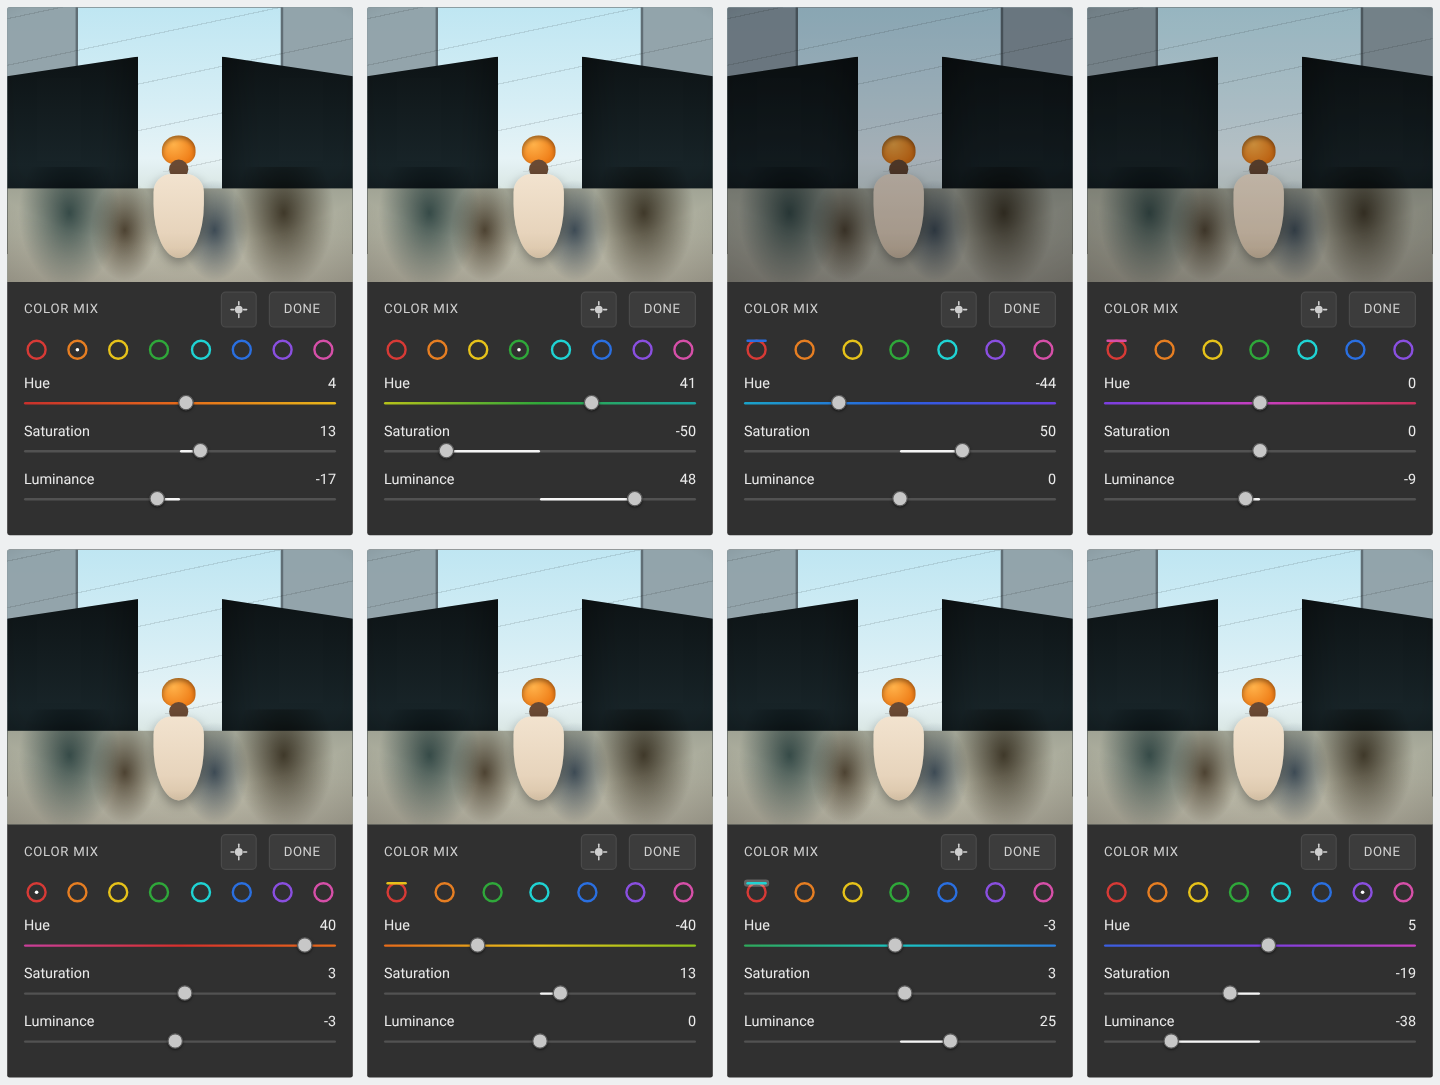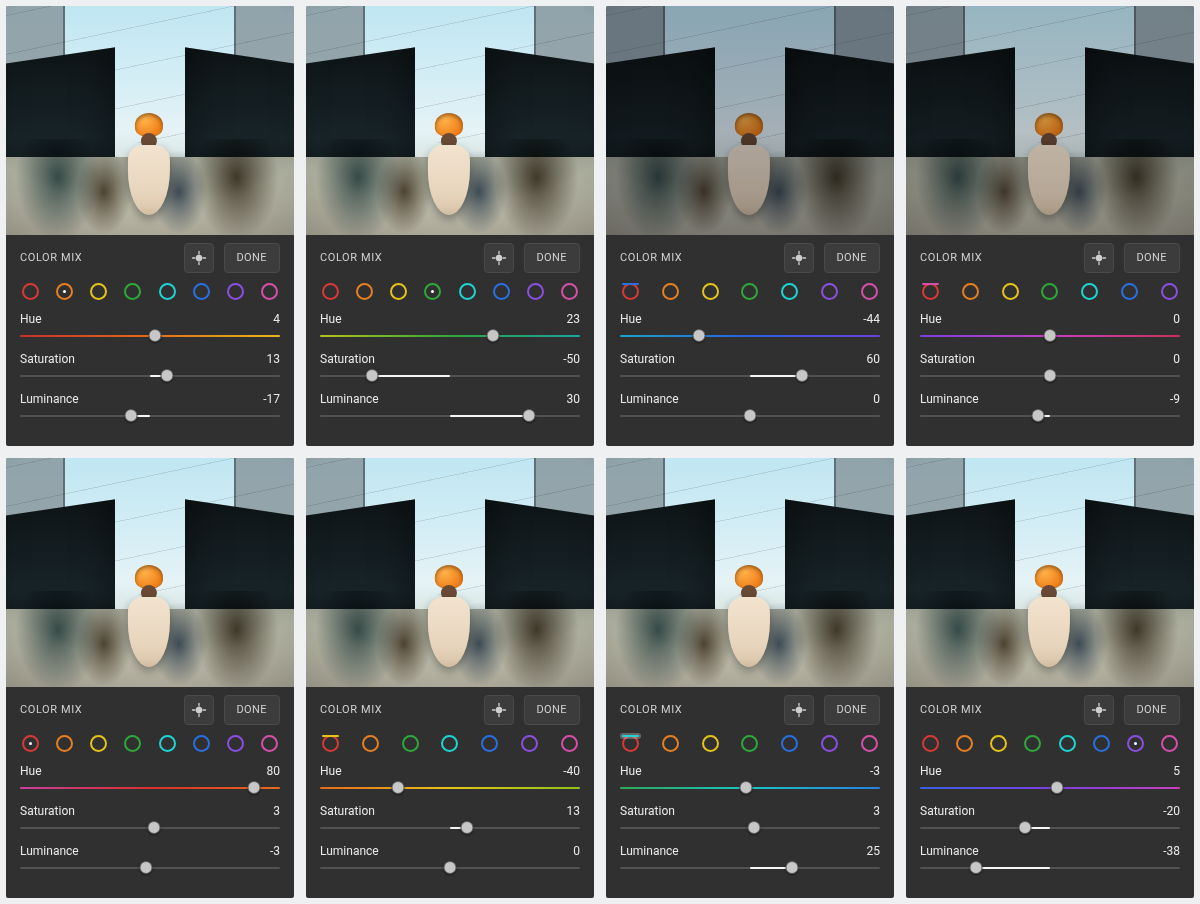--- a/index.html
+++ b/index.html
@@ -203,7 +203,7 @@
   <div class="row">
     <div class="rowhdr">
       <span class="lbl">Hue</span>
-      <span class="val">23</span>
+      <span class="val">41</span>
     </div>
     <div class="track">
       <div class="trough grad-hue-green"></div>

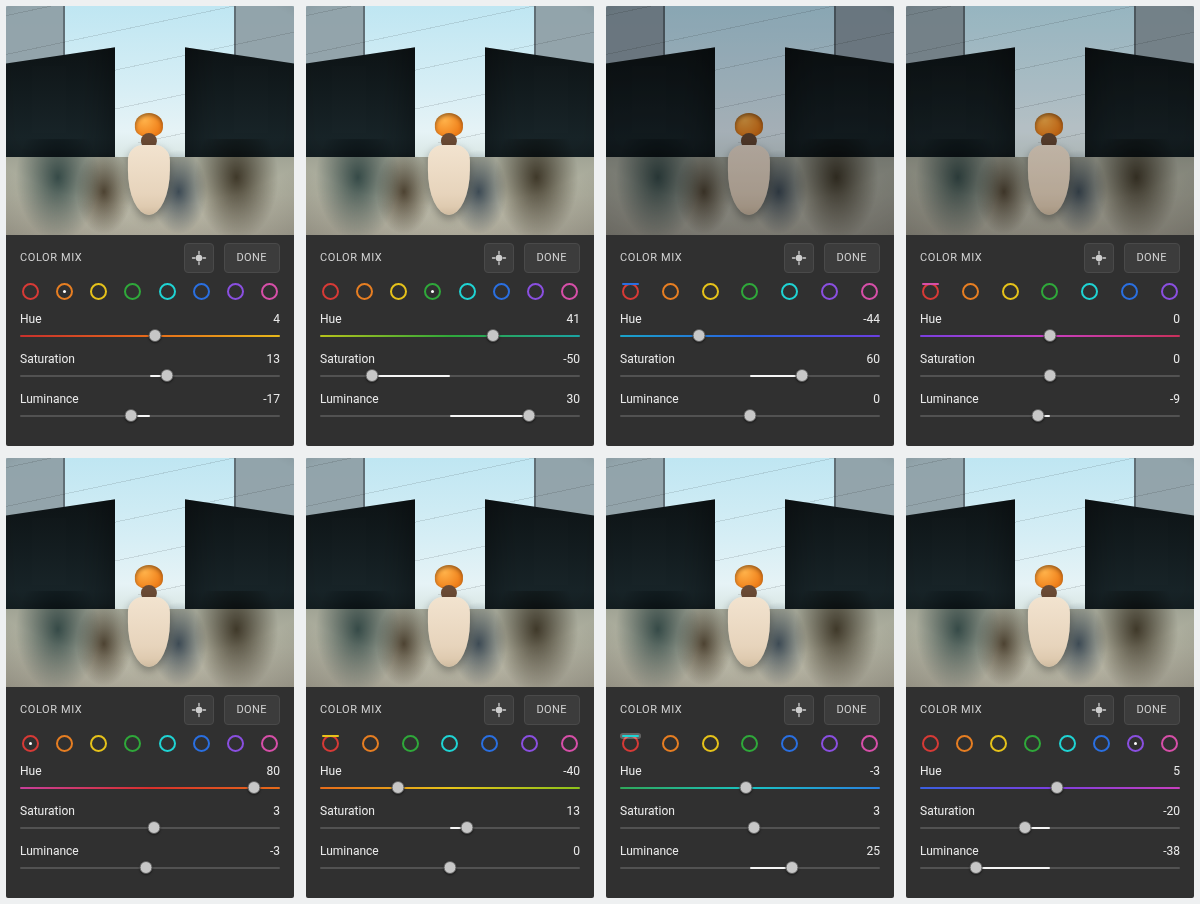--- a/index.html
+++ b/index.html
@@ -296,7 +296,7 @@
   <div class="row">
     <div class="rowhdr">
       <span class="lbl">Saturation</span>
-      <span class="val">60</span>
+      <span class="val">50</span>
     </div>
     <div class="track">
       <div class="trough solid"></div>

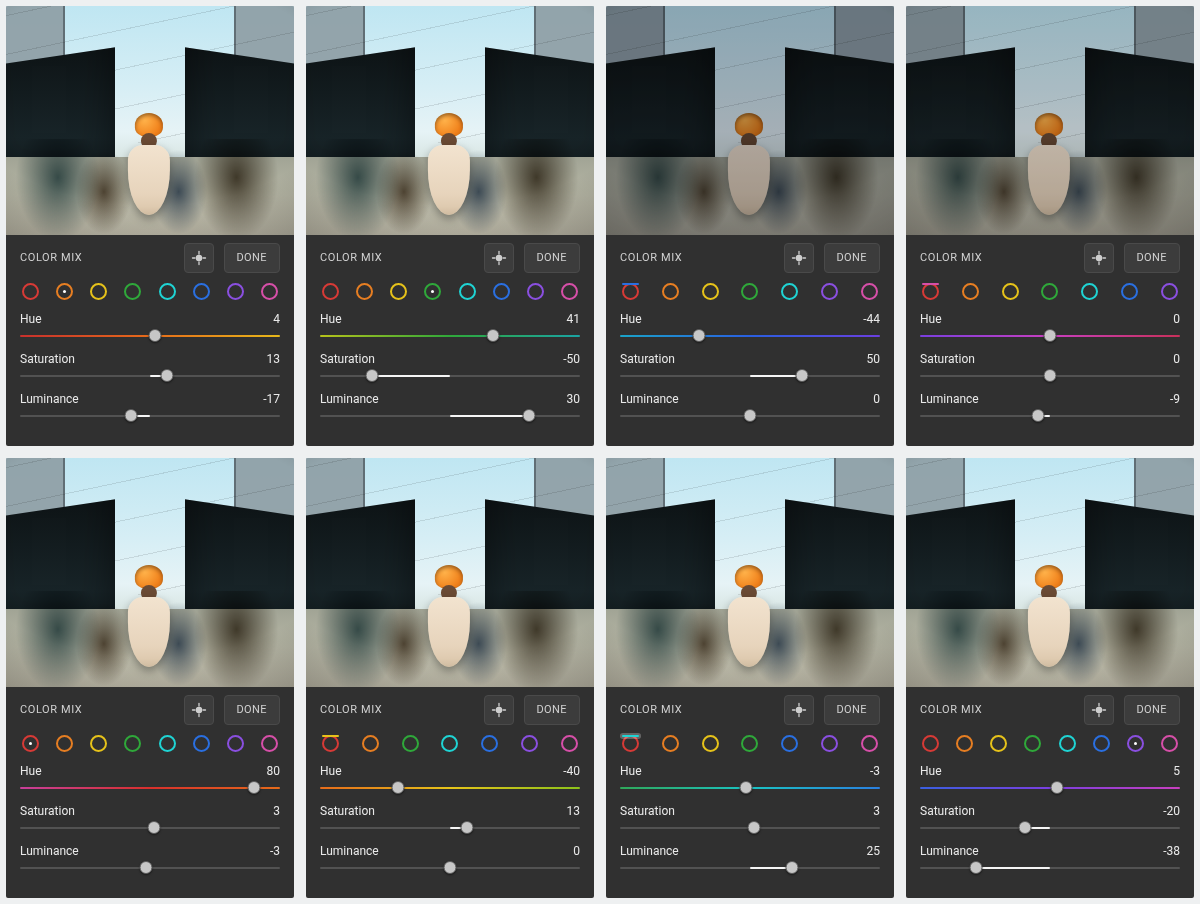--- a/index.html
+++ b/index.html
@@ -227,7 +227,7 @@
   <div class="row">
     <div class="rowhdr">
       <span class="lbl">Luminance</span>
-      <span class="val">30</span>
+      <span class="val">48</span>
     </div>
     <div class="track">
       <div class="trough solid"></div>

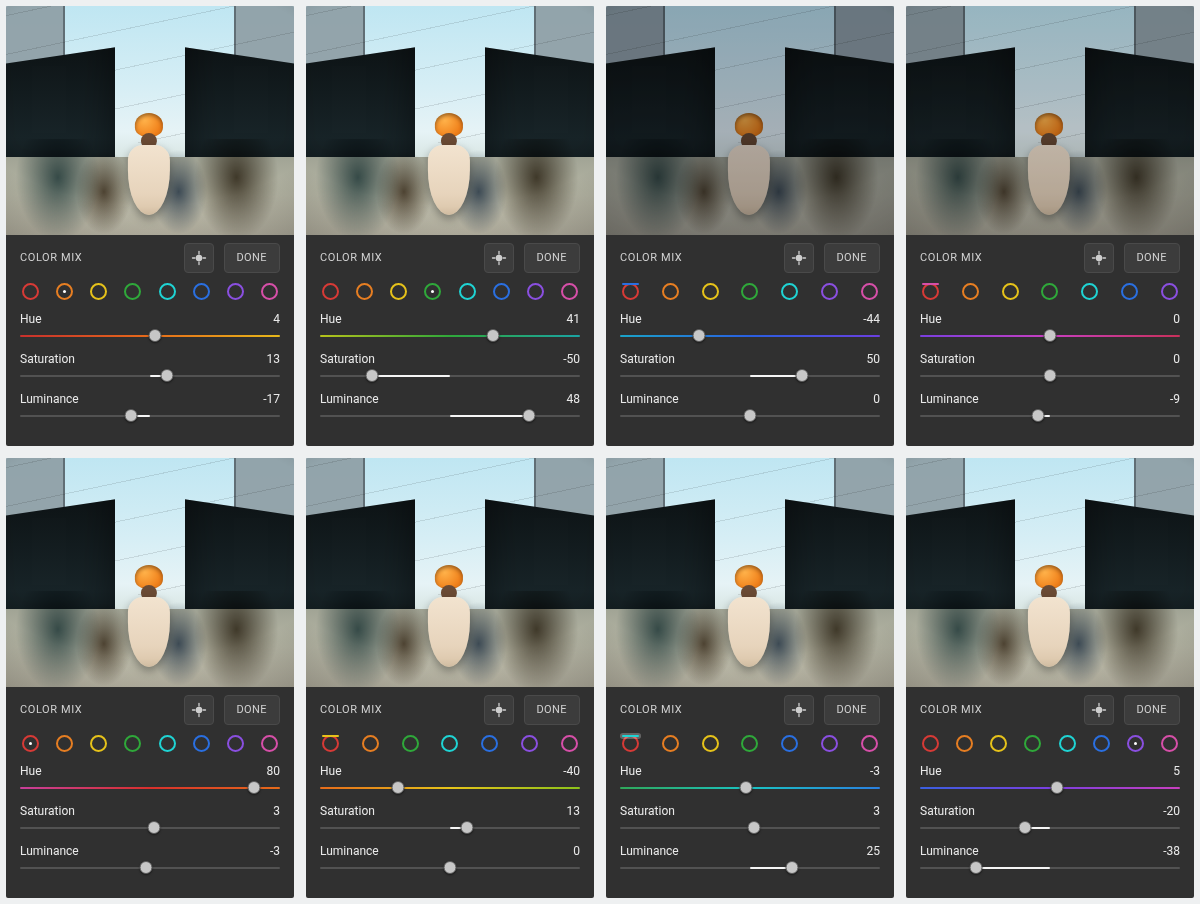--- a/index.html
+++ b/index.html
@@ -446,7 +446,7 @@
   <div class="row">
     <div class="rowhdr">
       <span class="lbl">Hue</span>
-      <span class="val">80</span>
+      <span class="val">40</span>
     </div>
     <div class="track">
       <div class="trough grad-hue-red"></div>

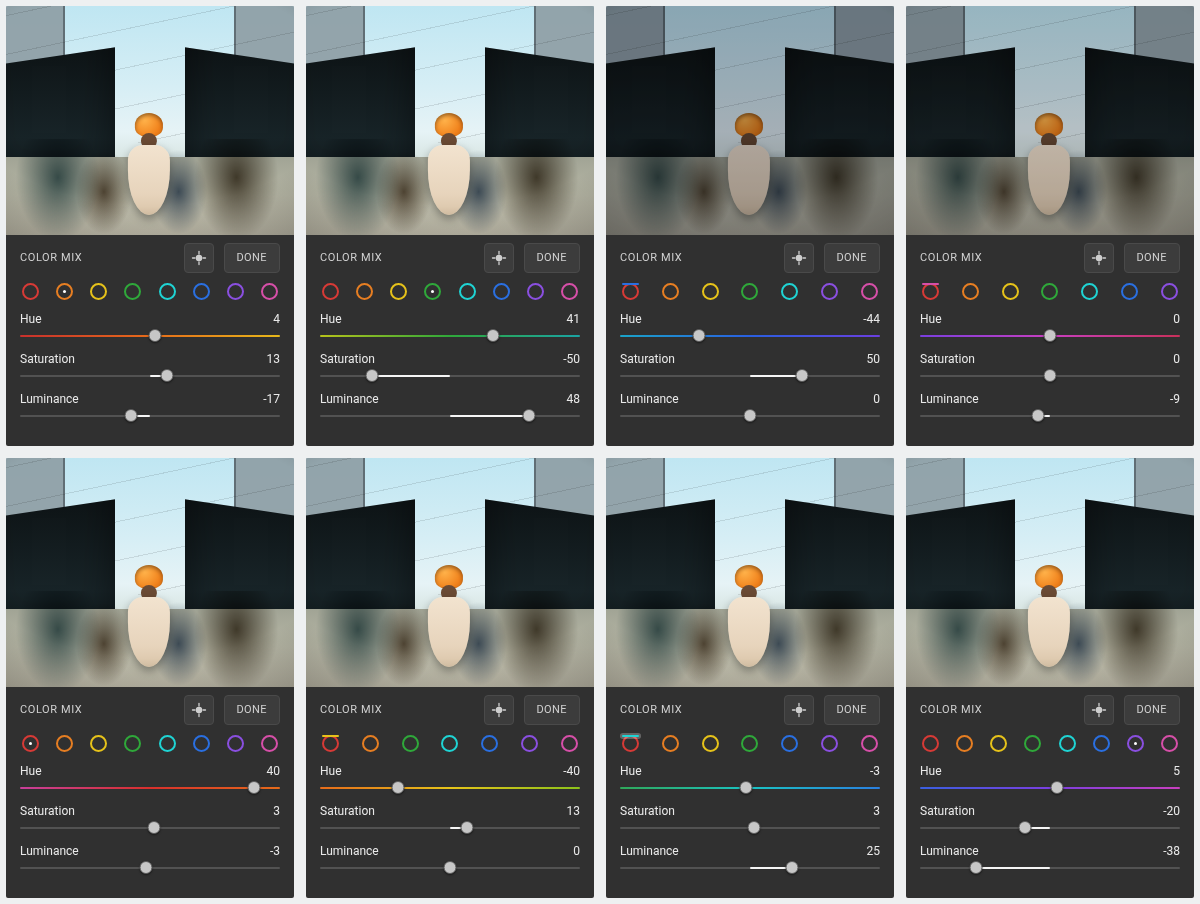--- a/index.html
+++ b/index.html
@@ -701,7 +701,7 @@
   <div class="row">
     <div class="rowhdr">
       <span class="lbl">Saturation</span>
-      <span class="val">-20</span>
+      <span class="val">-19</span>
     </div>
     <div class="track">
       <div class="trough solid"></div>

